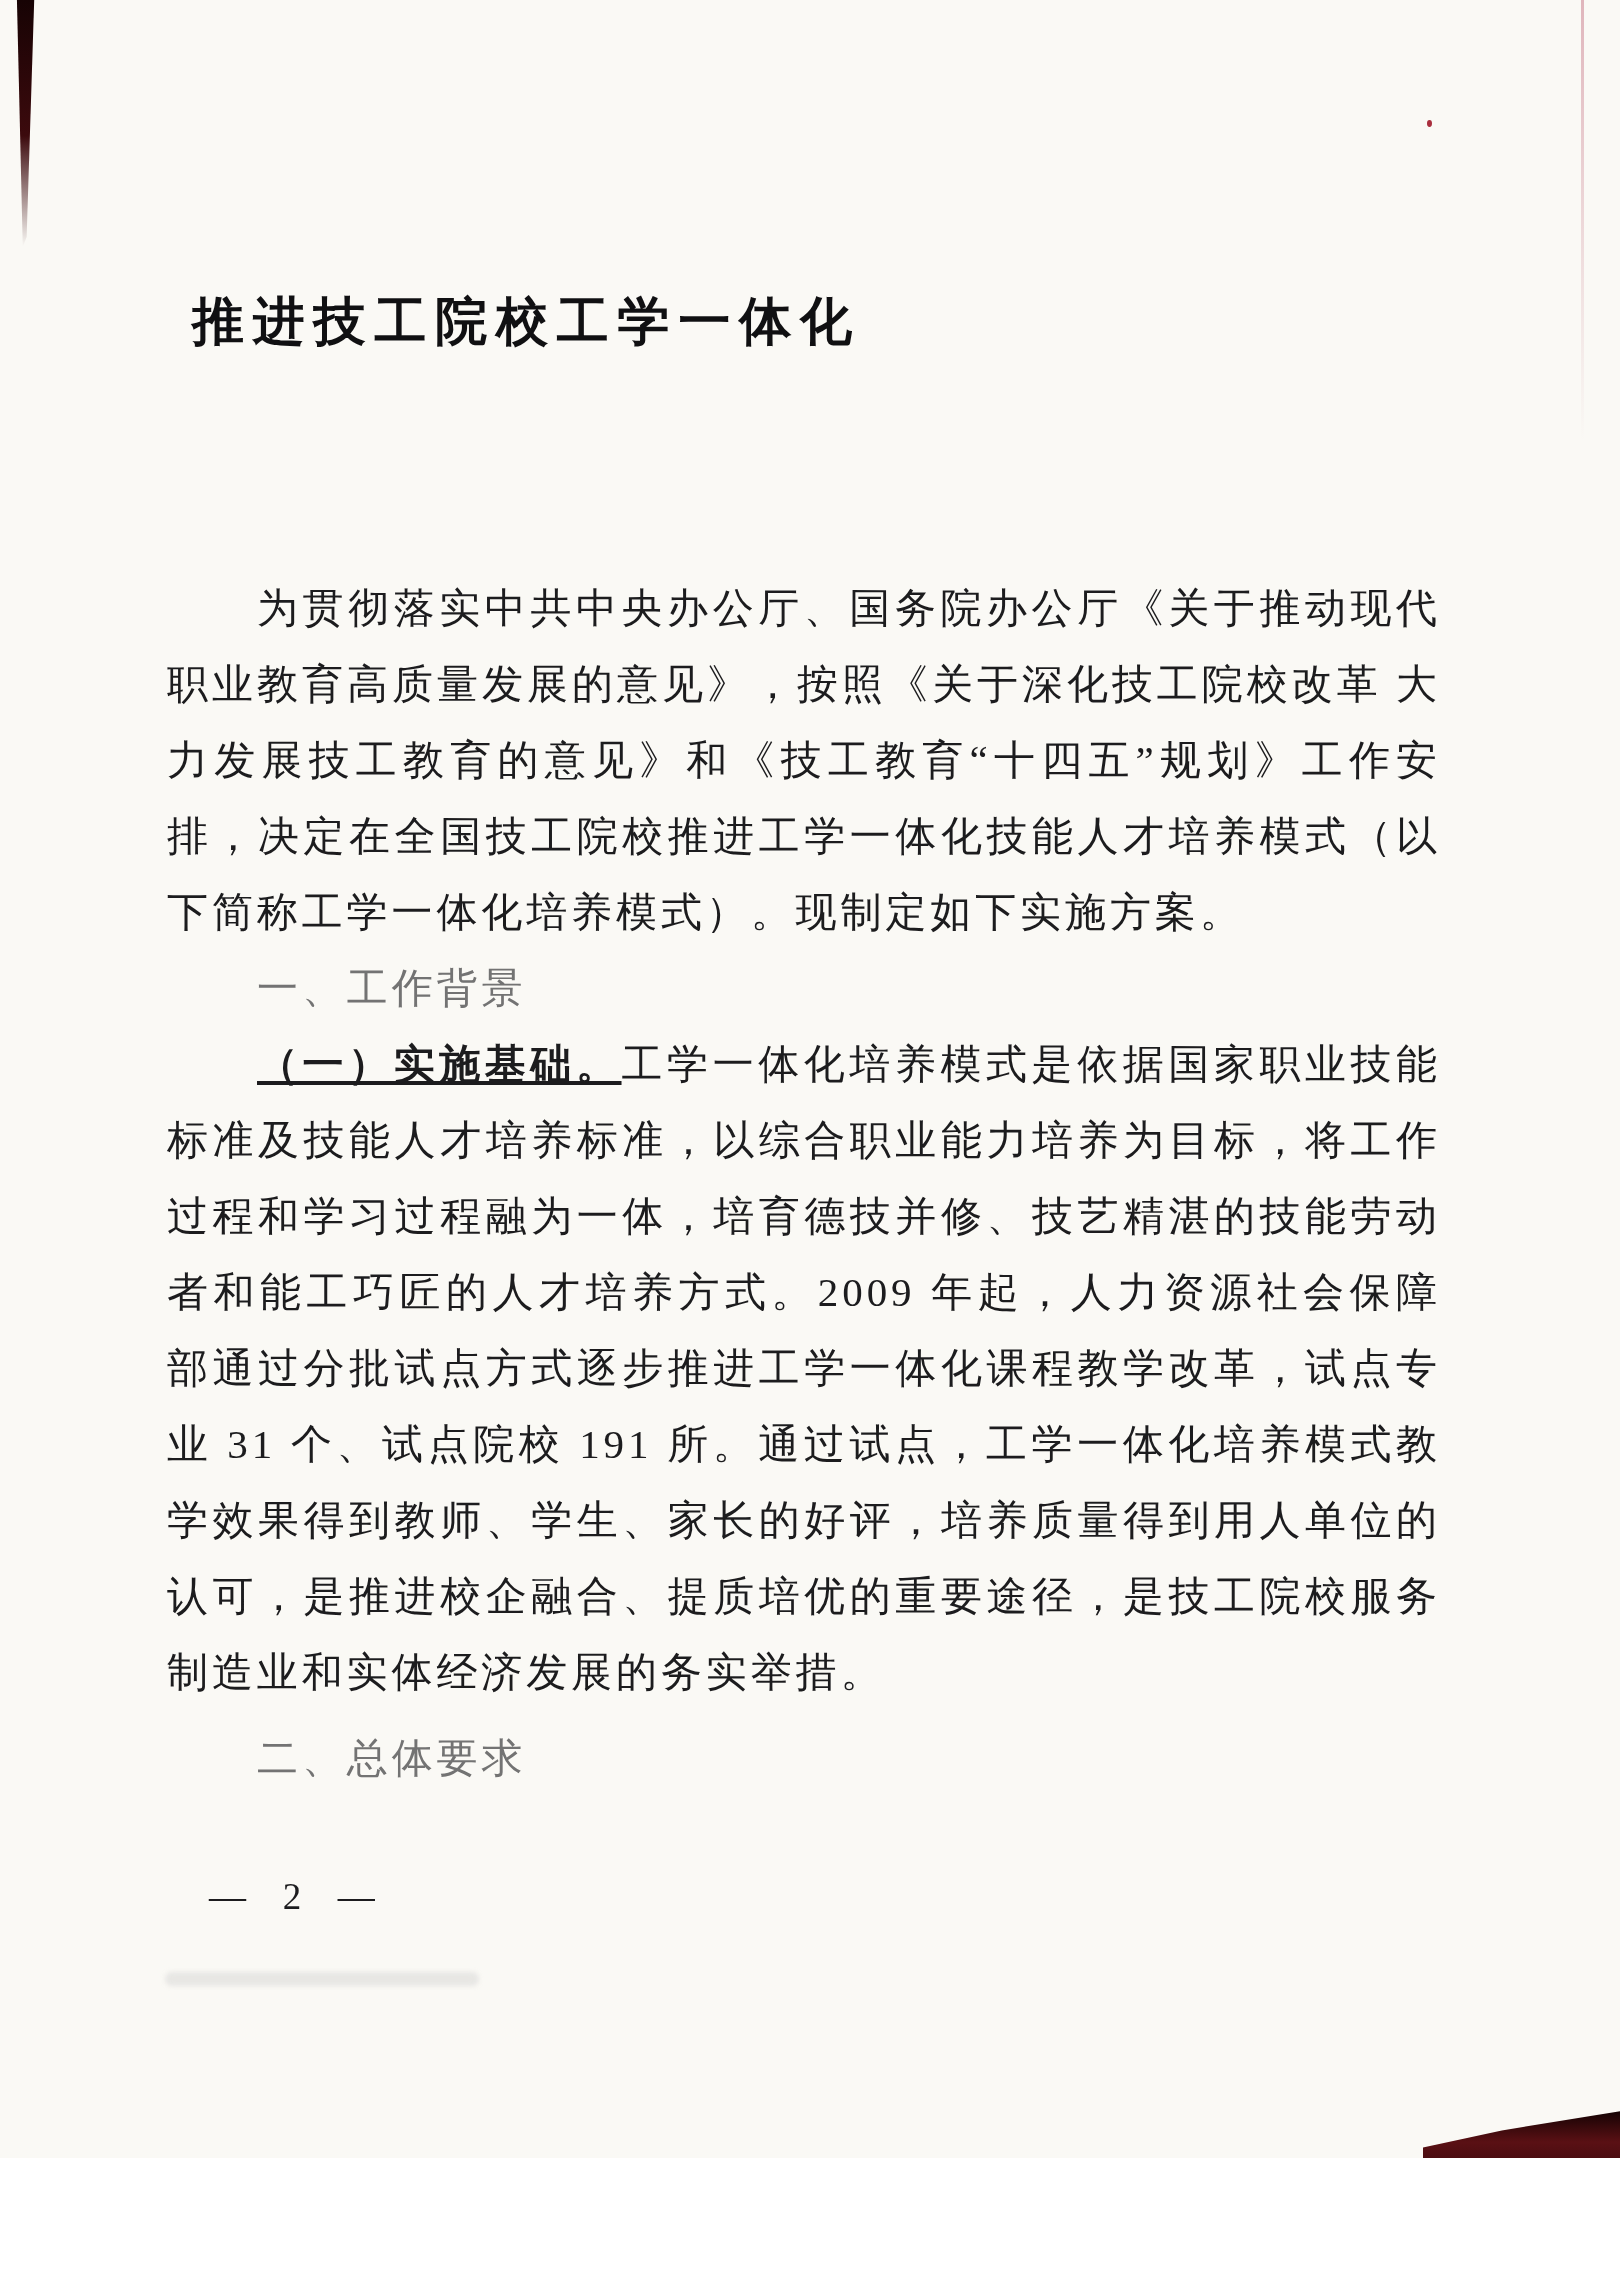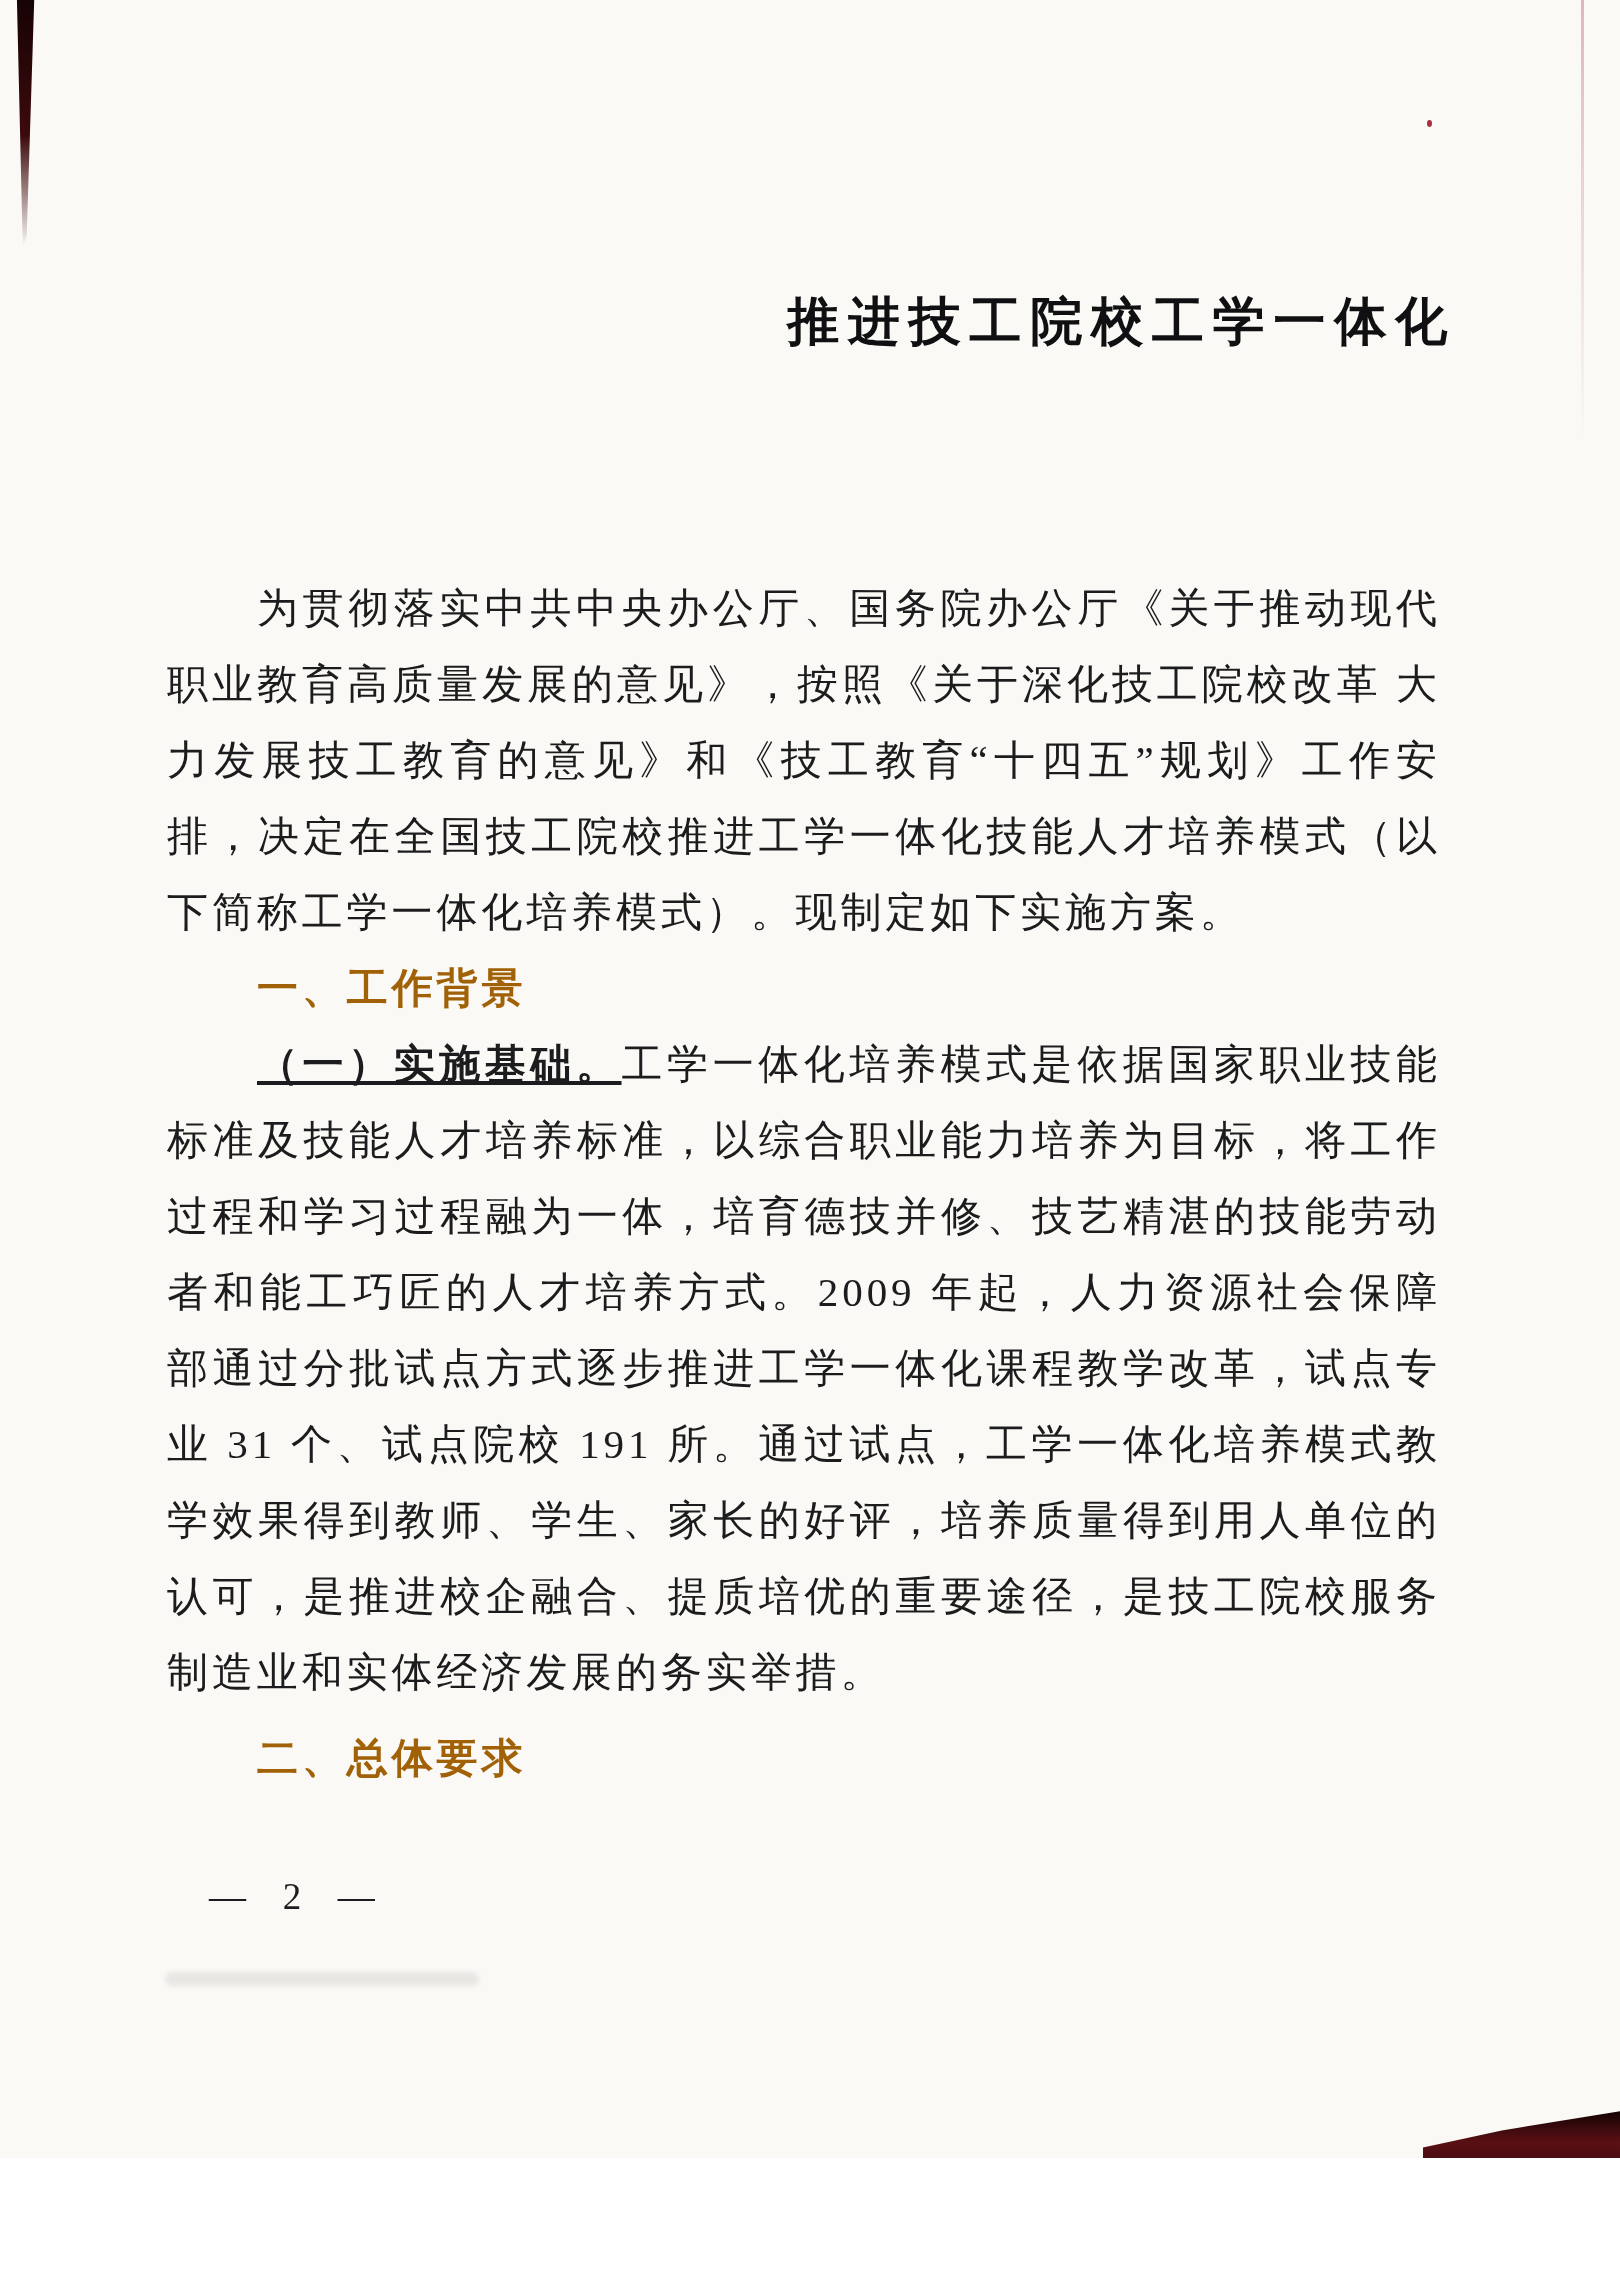--- a/index.html
+++ b/index.html
@@ -63,9 +63,9 @@
   
   #title-block {
     position: absolute;
-    left: 182px; top: 265px;
+    left: 192px; top: 265px;
     width: 1274px;
-    text-align: right;
+    text-align: left;
     color: #101012;
   }
   .title-line {

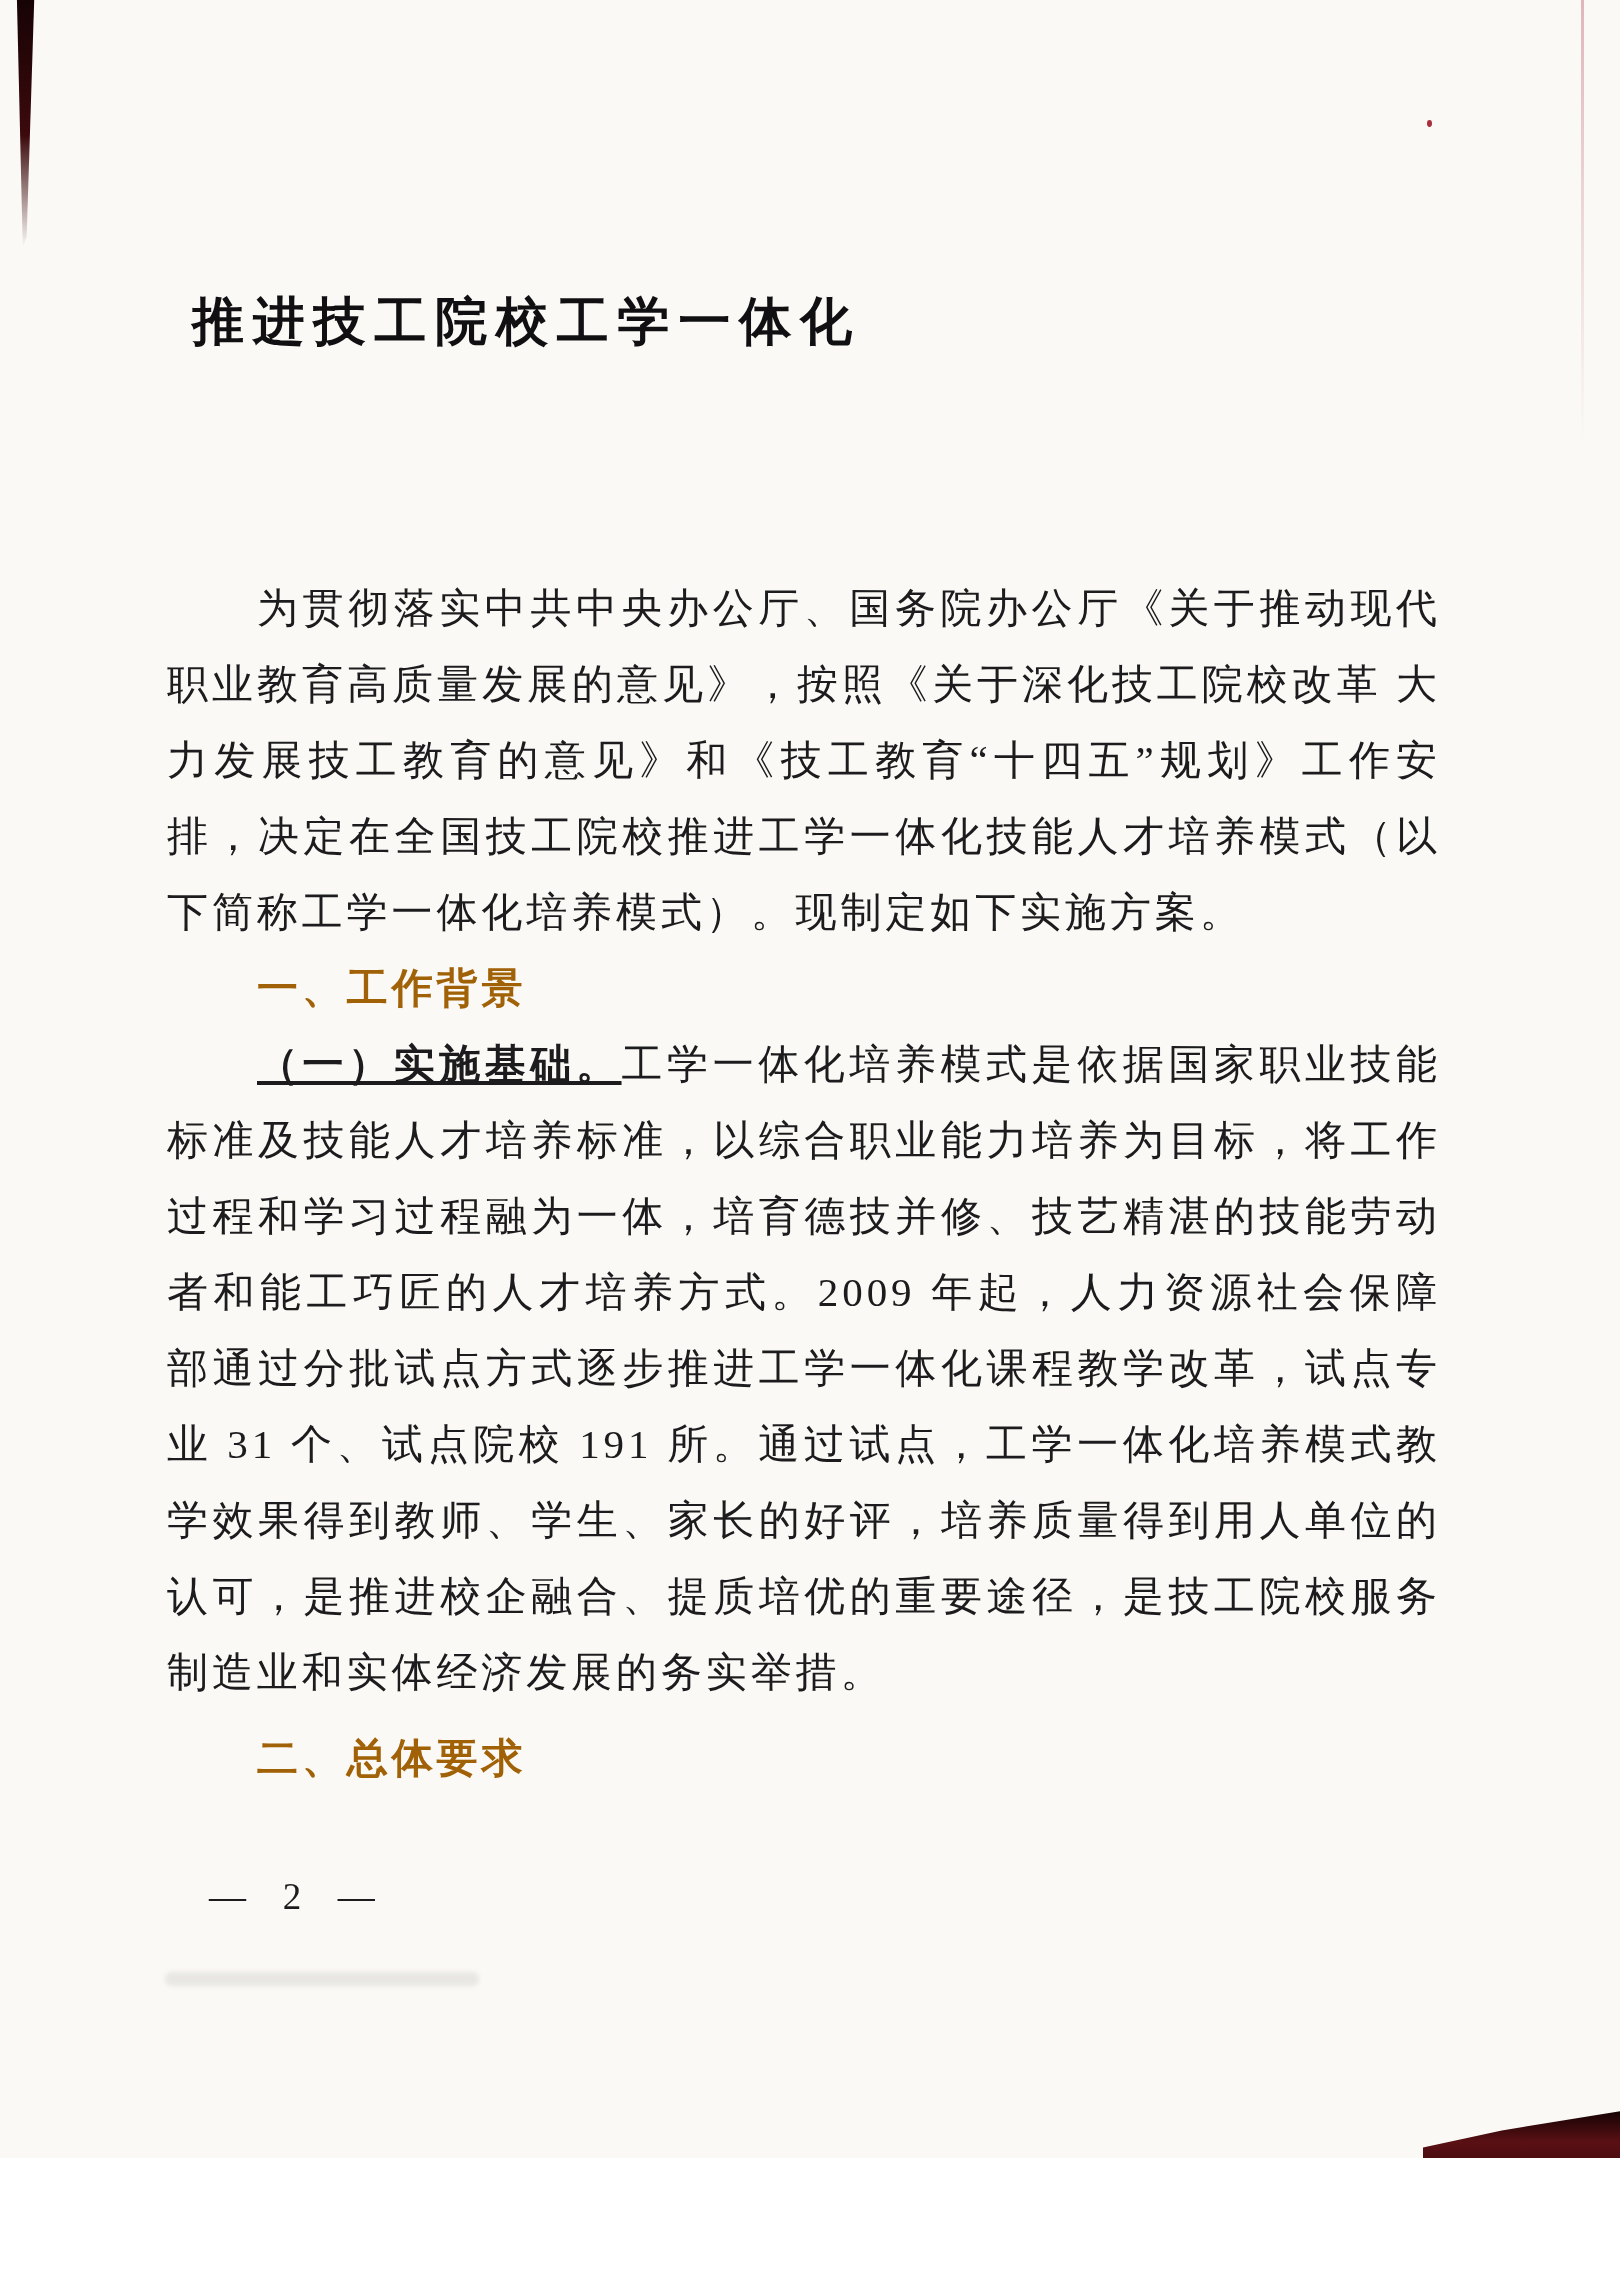--- a/index.html
+++ b/index.html
@@ -94,8 +94,8 @@
   }
   #document-body p.heading {
     font-family: "Liberation Sans", "DejaVu Sans", sans-serif;
-    font-weight: bold;
-    color: #a16207;
+    font-weight: normal;
+    color: #737373;
   }
   #document-body p .lead {
     font-weight: bold;

